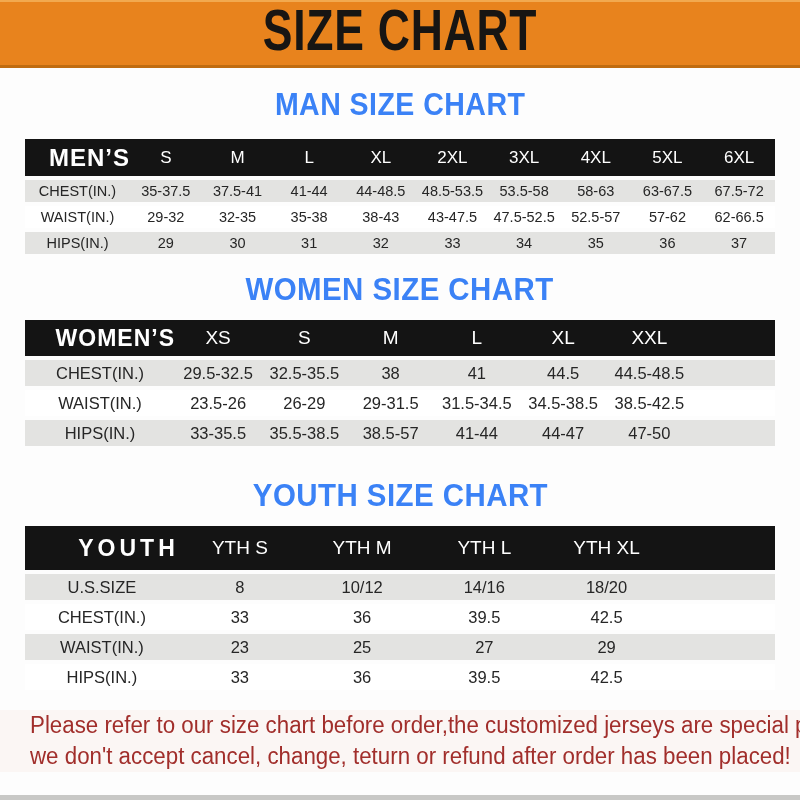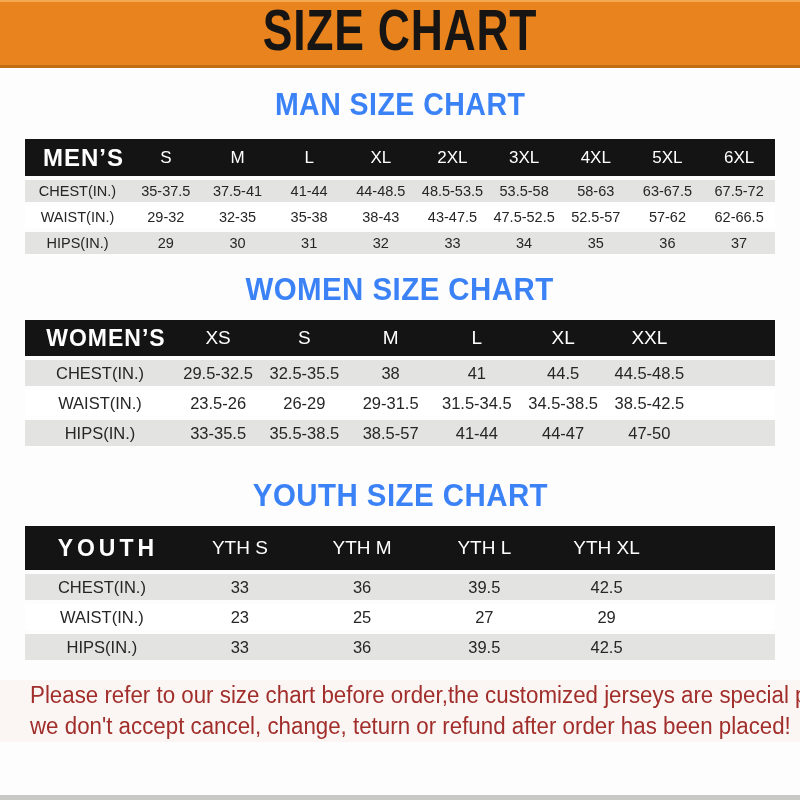--- a/index.html
+++ b/index.html
@@ -71,7 +71,7 @@
   }
   .size-table thead th.corner {
     font-weight: bold;
-    text-align: center;
+    text-align: right;
     padding-left: 12px;
     white-space: nowrap;
   }

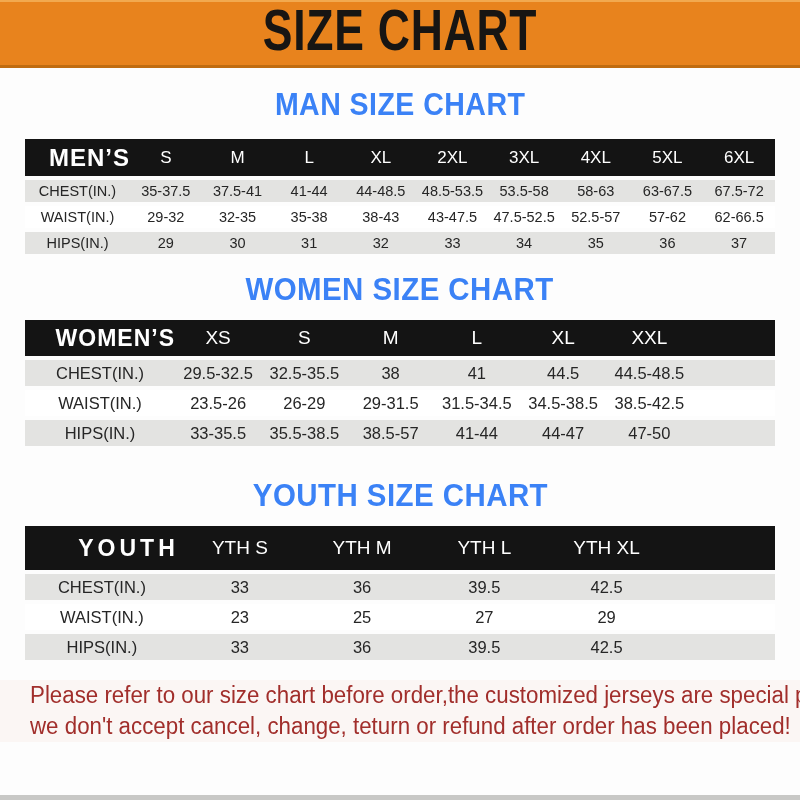--- a/index.html
+++ b/index.html
@@ -298,6 +298,14 @@
         </thead>
       <tbody>
           <tr>
+            <td>U.S.SIZE</td>
+            <td>8</td>
+            <td>10/12</td>
+            <td>14/16</td>
+            <td>18/20</td>
+            <td></td>
+          </tr>
+          <tr>
             <td>CHEST(IN.)</td>
             <td>33</td>
             <td>36</td>

